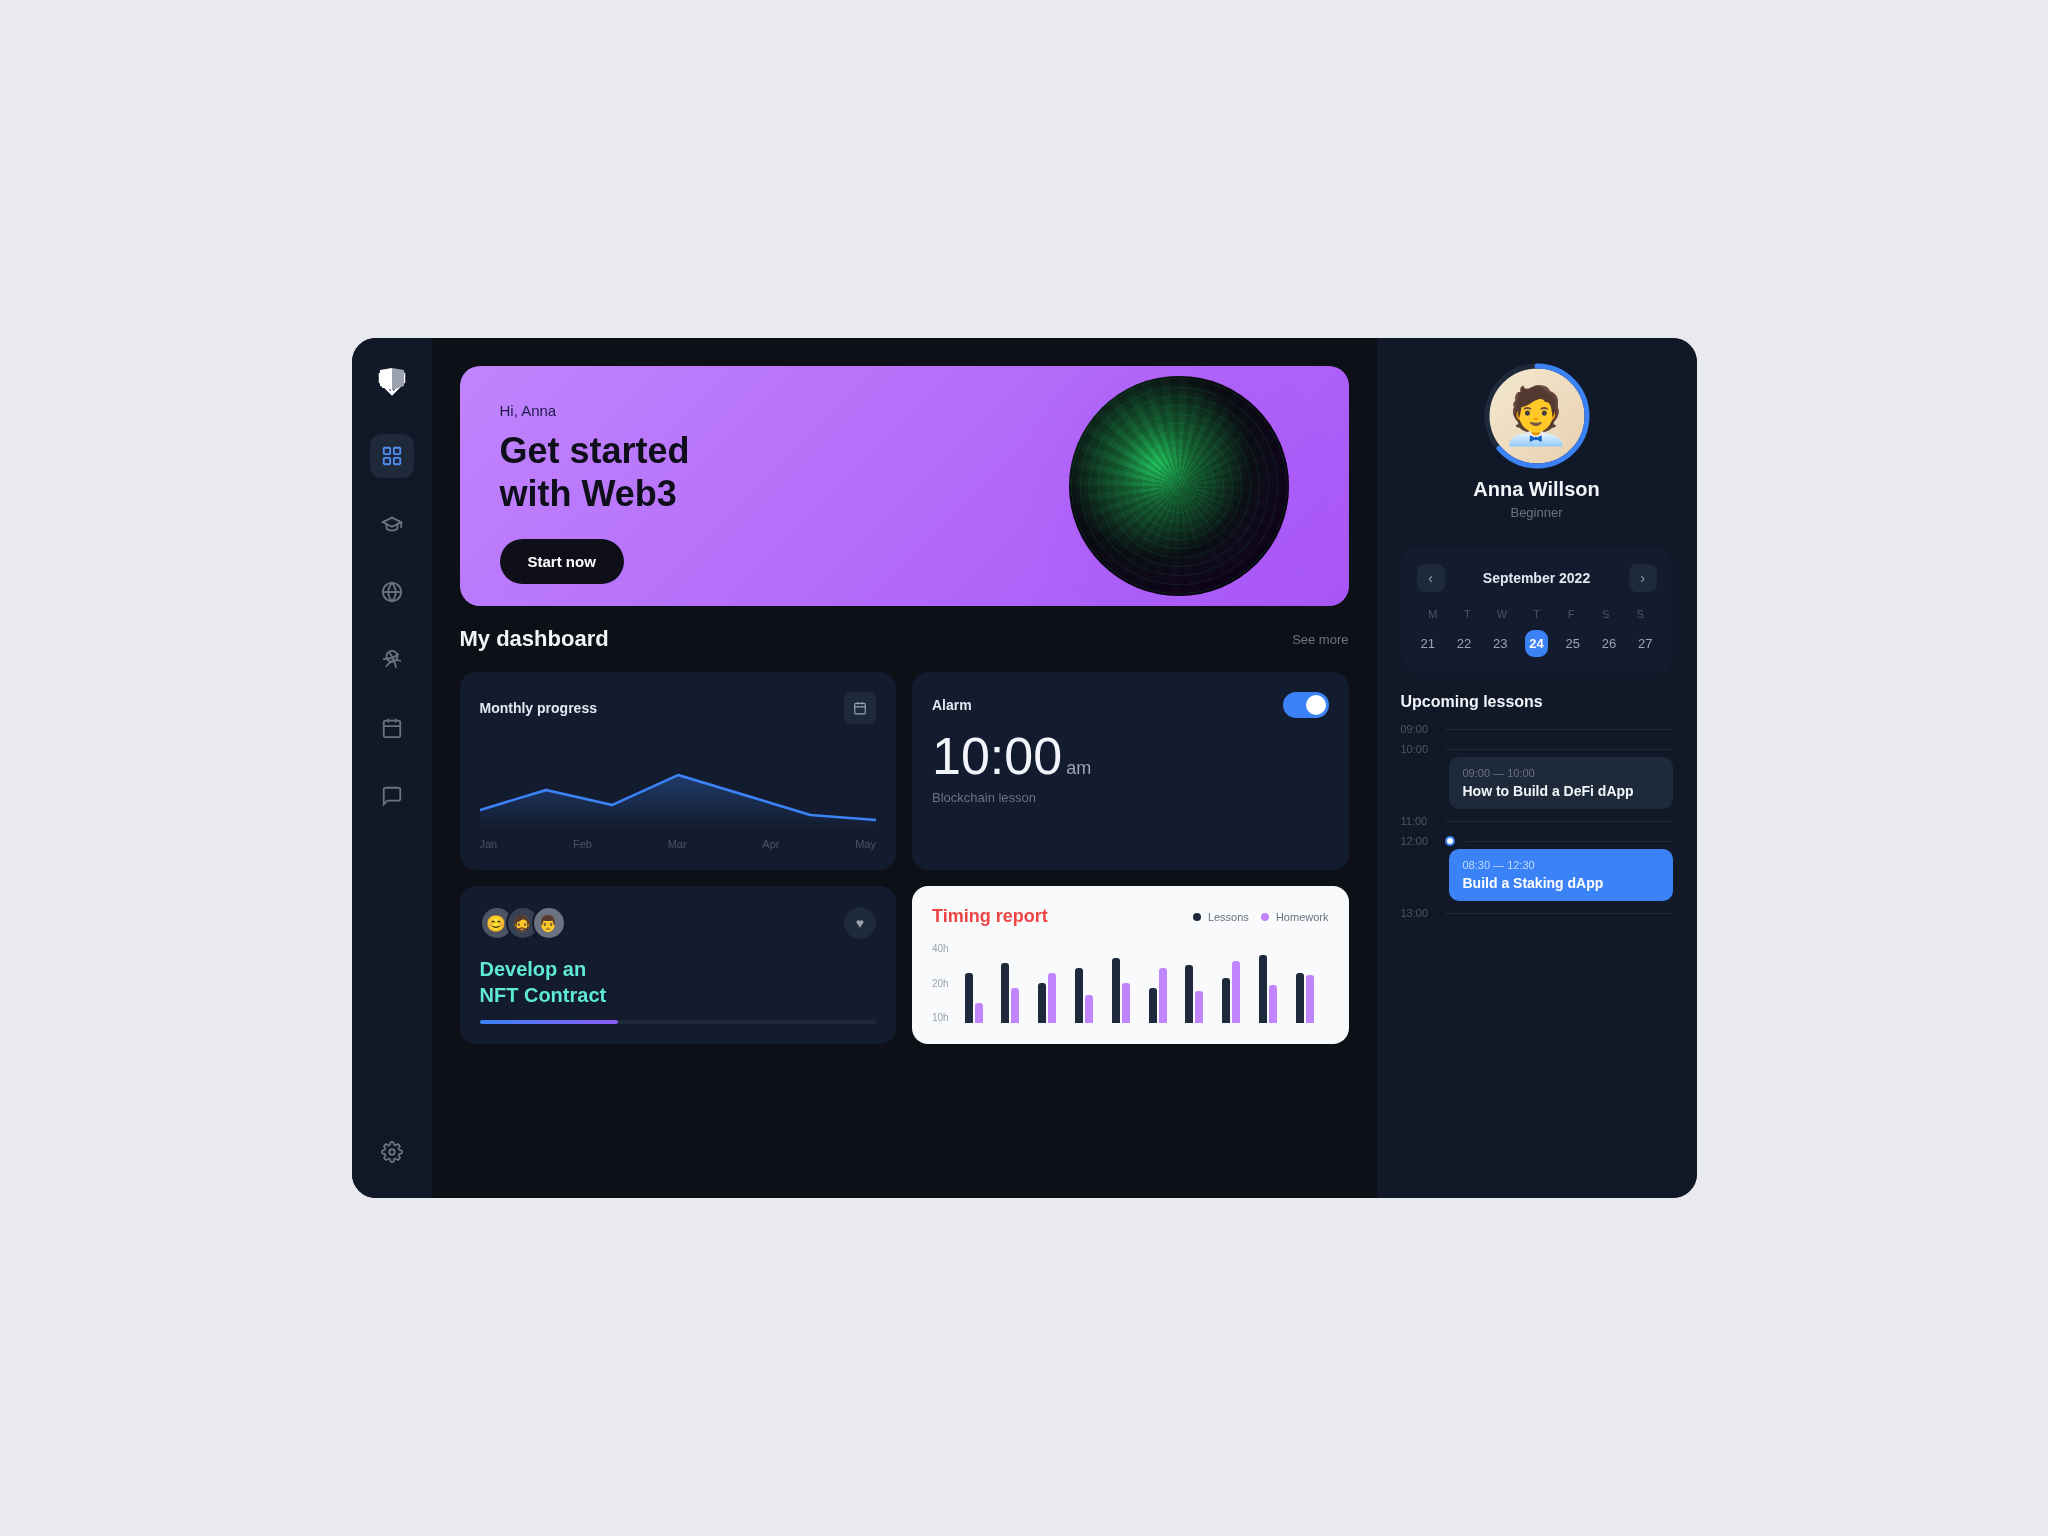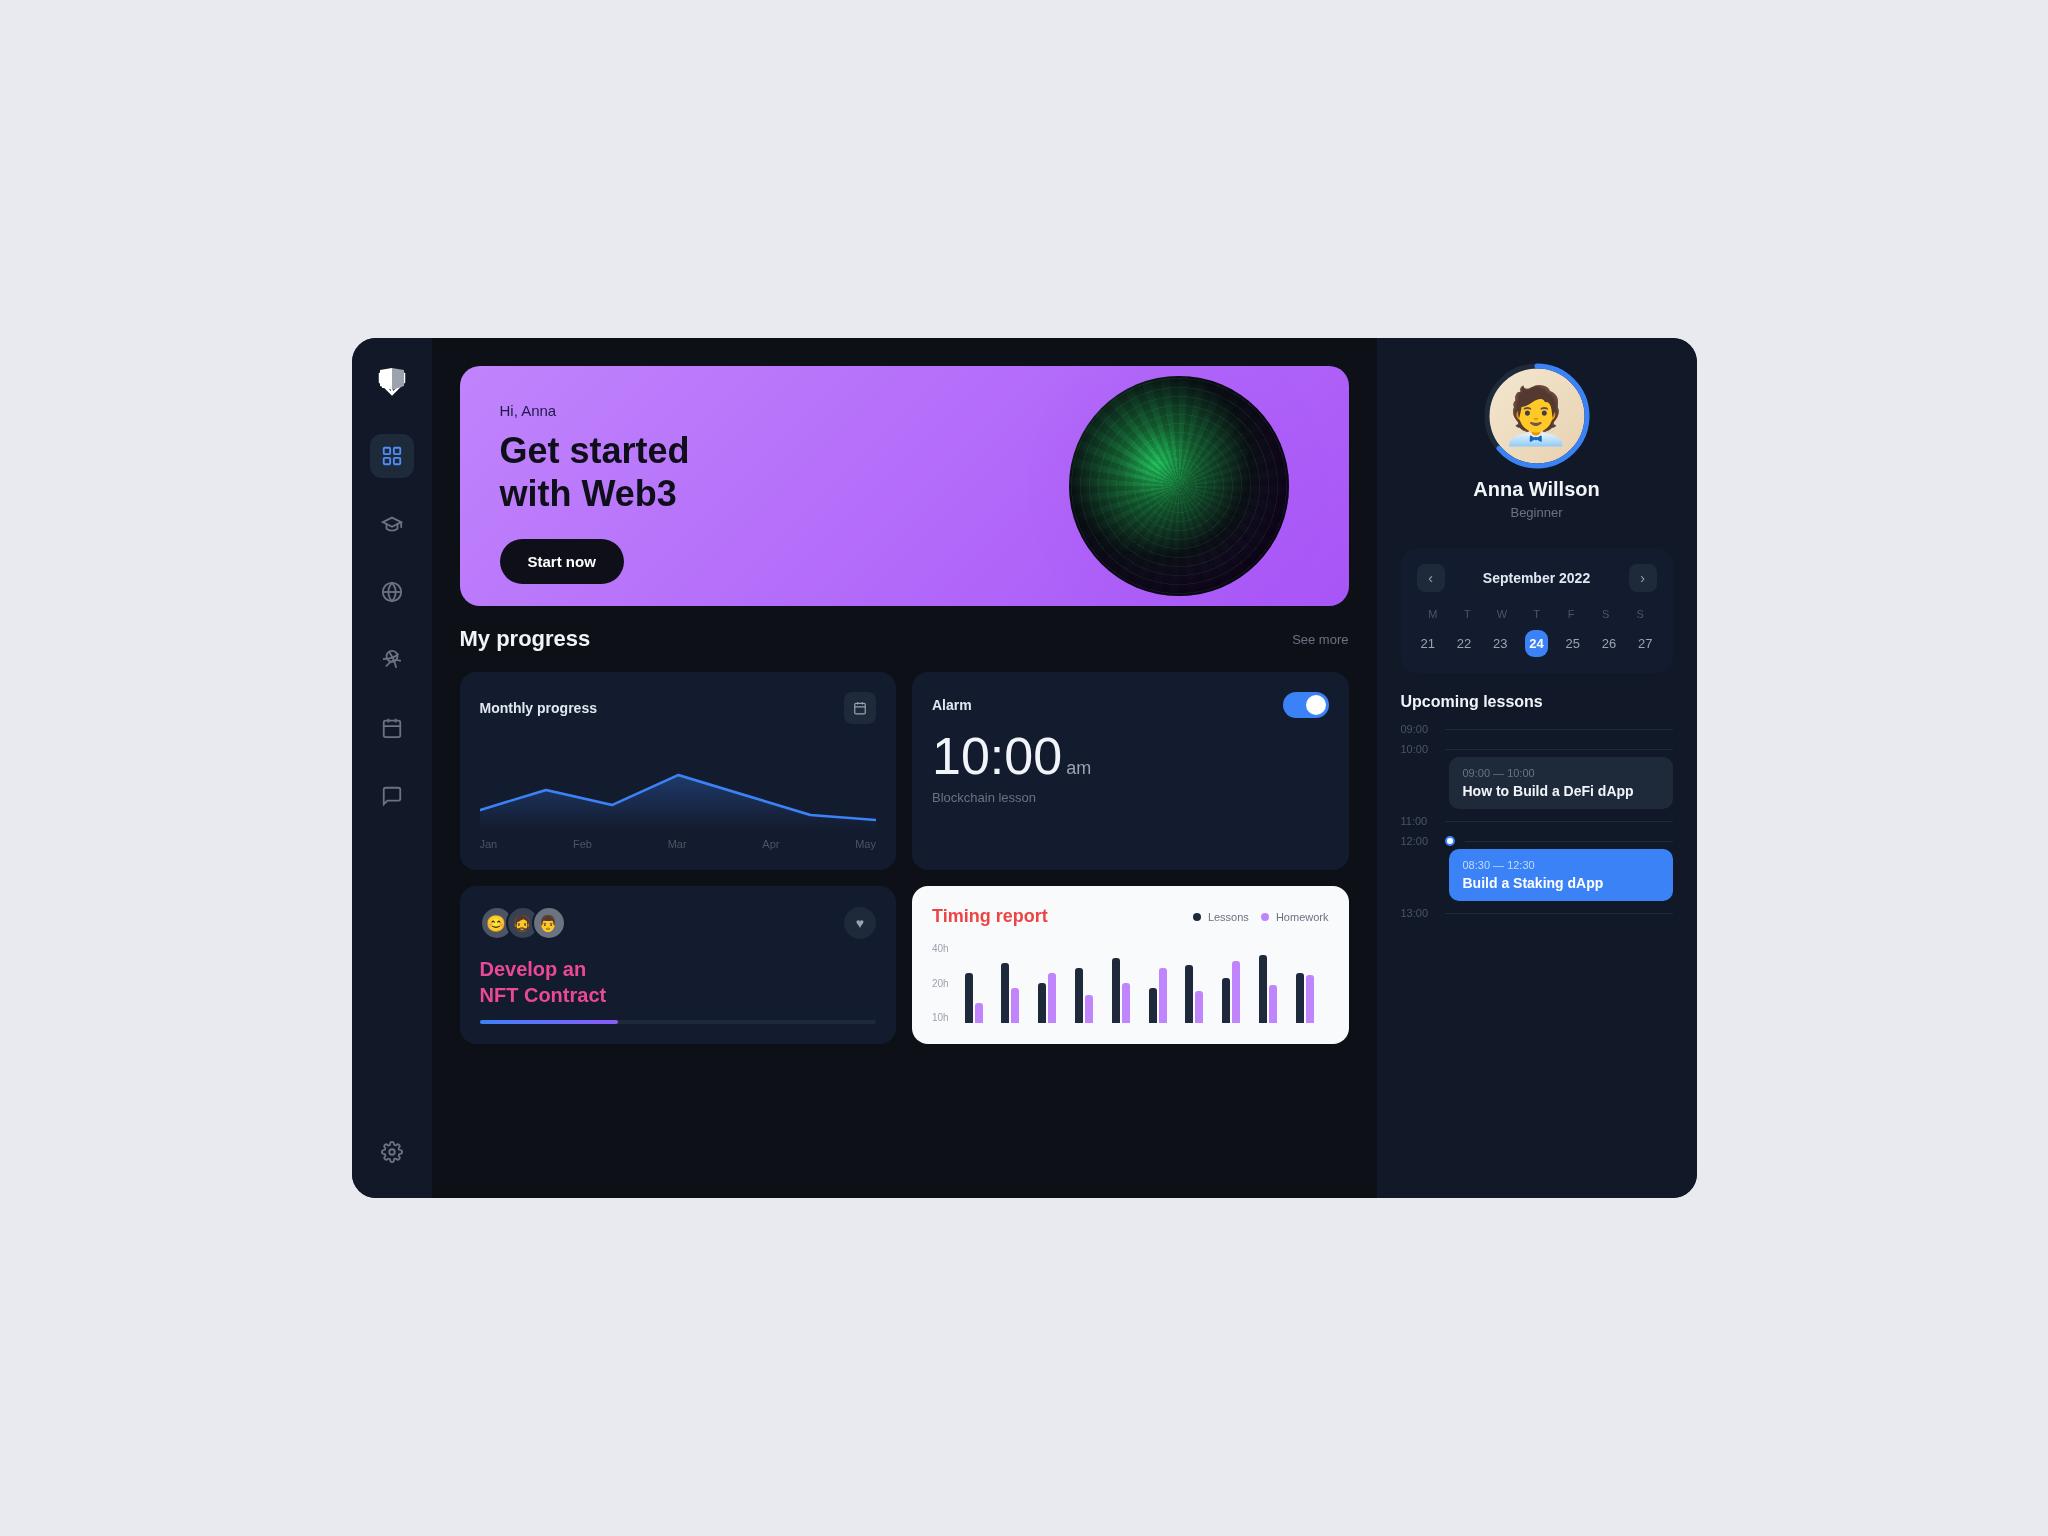--- a/index.html
+++ b/index.html
@@ -613,7 +613,7 @@
     </div>
 
     <div class="dashboard-header">
-      <div class="dashboard-title">My progress</div>
+      <div class="dashboard-title">My dashboard</div>
       <div class="see-more">See more</div>
     </div>
 

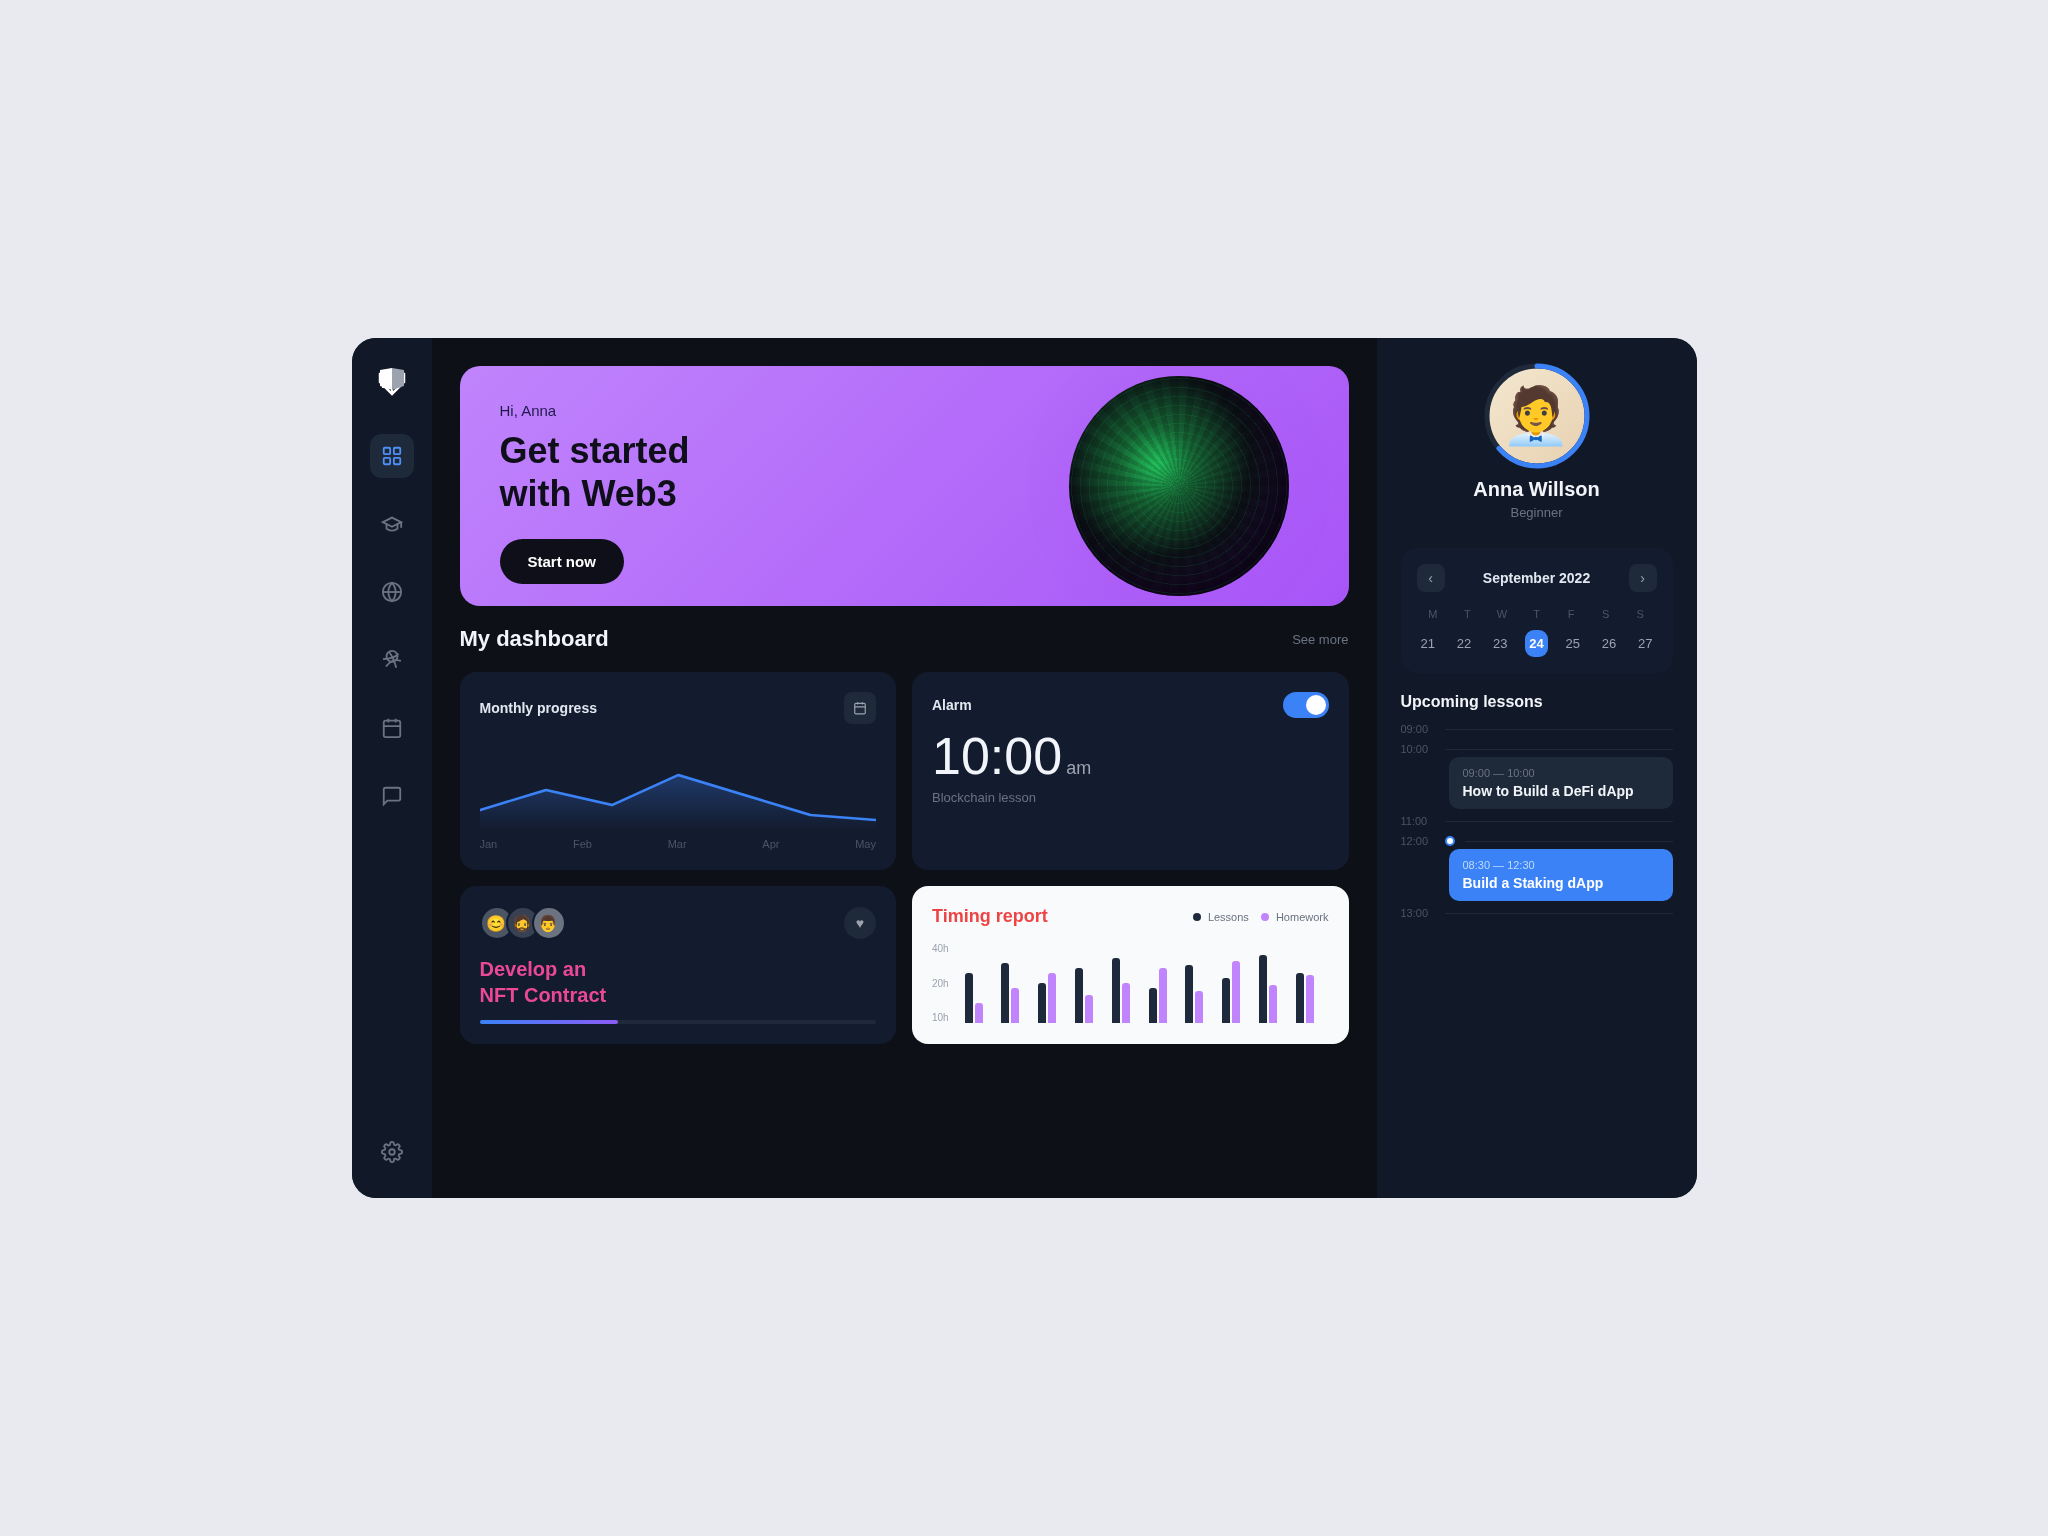--- a/index.html
+++ b/index.html
@@ -296,7 +296,7 @@
     .nft-title {
       font-size: 20px;
       font-weight: 700;
-      color: #ec4899;
+      color: #5eead4;
       margin-bottom: 12px;
       line-height: 1.3;
     }

